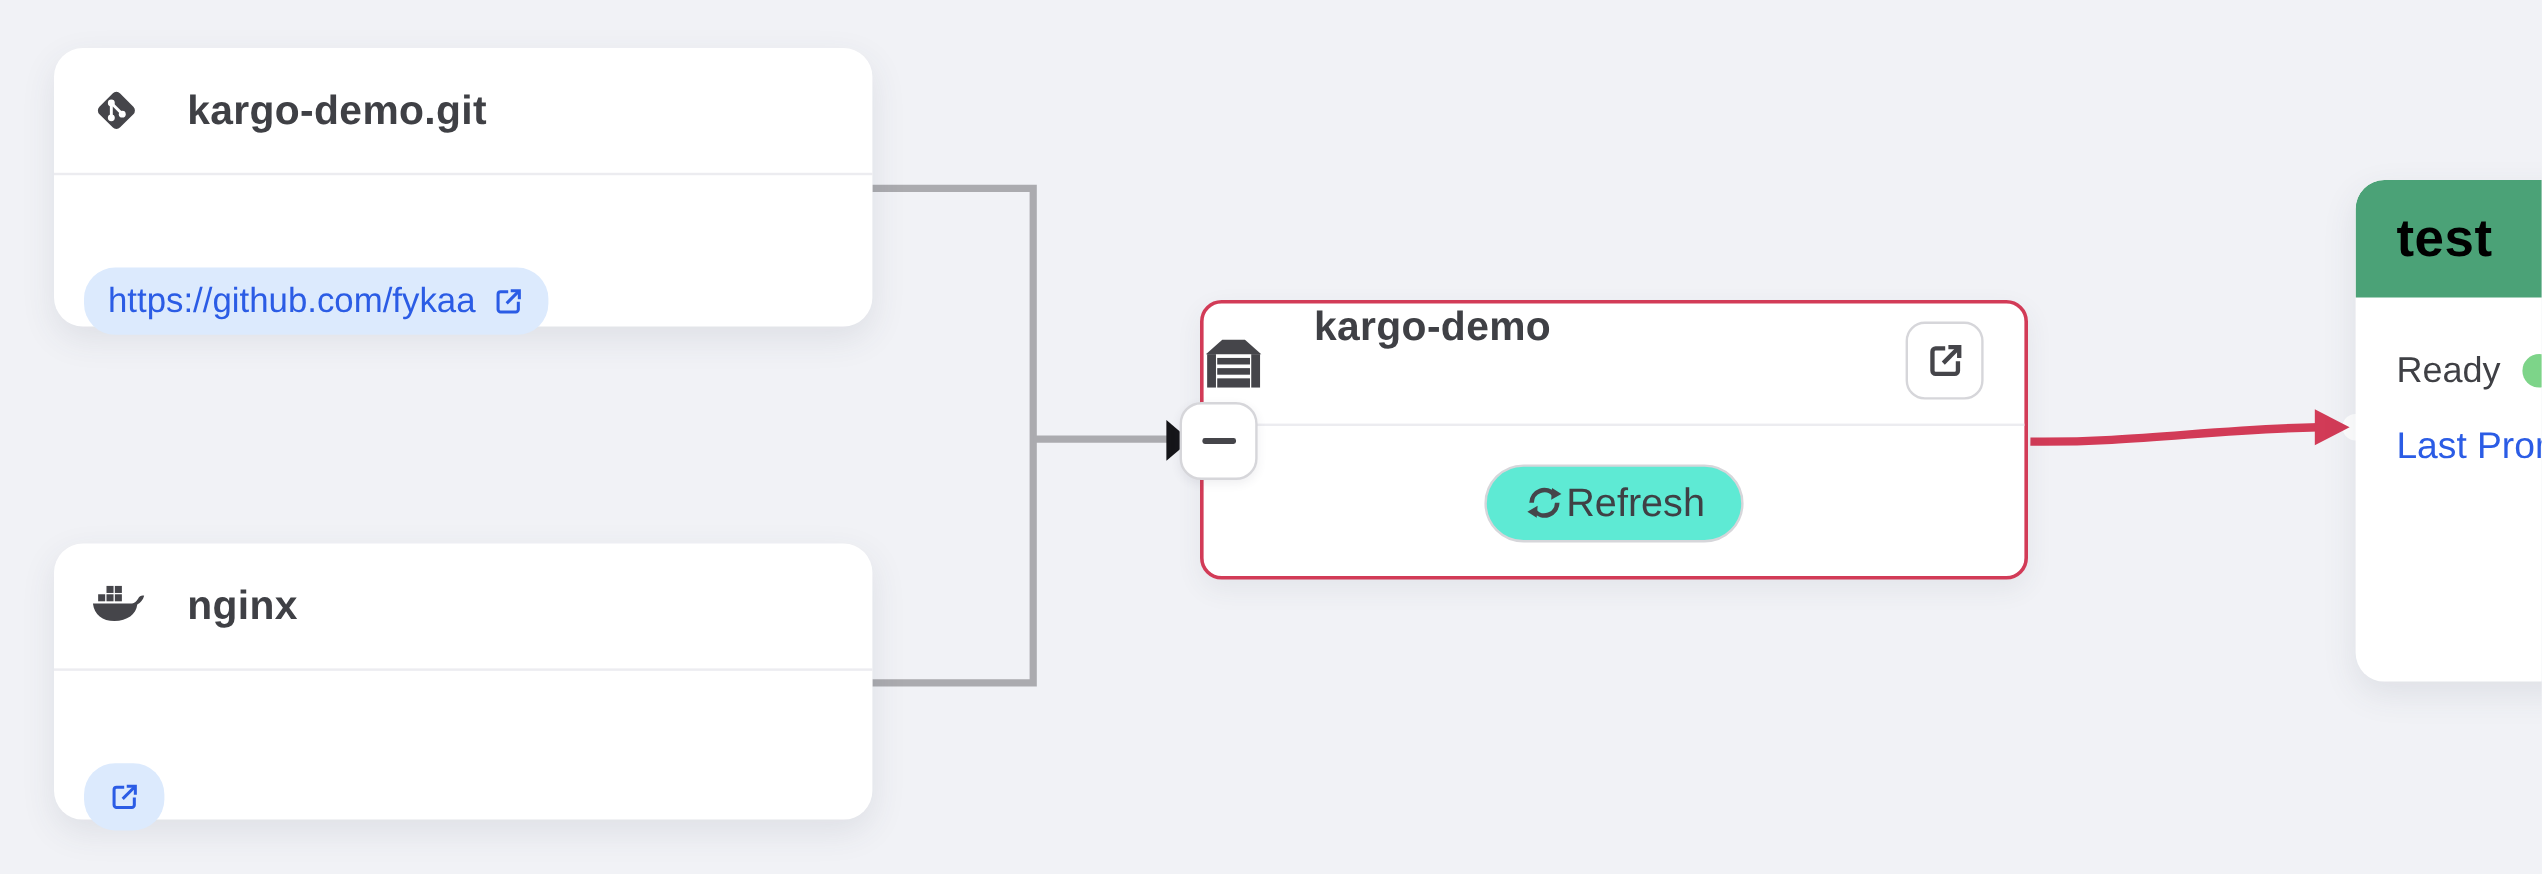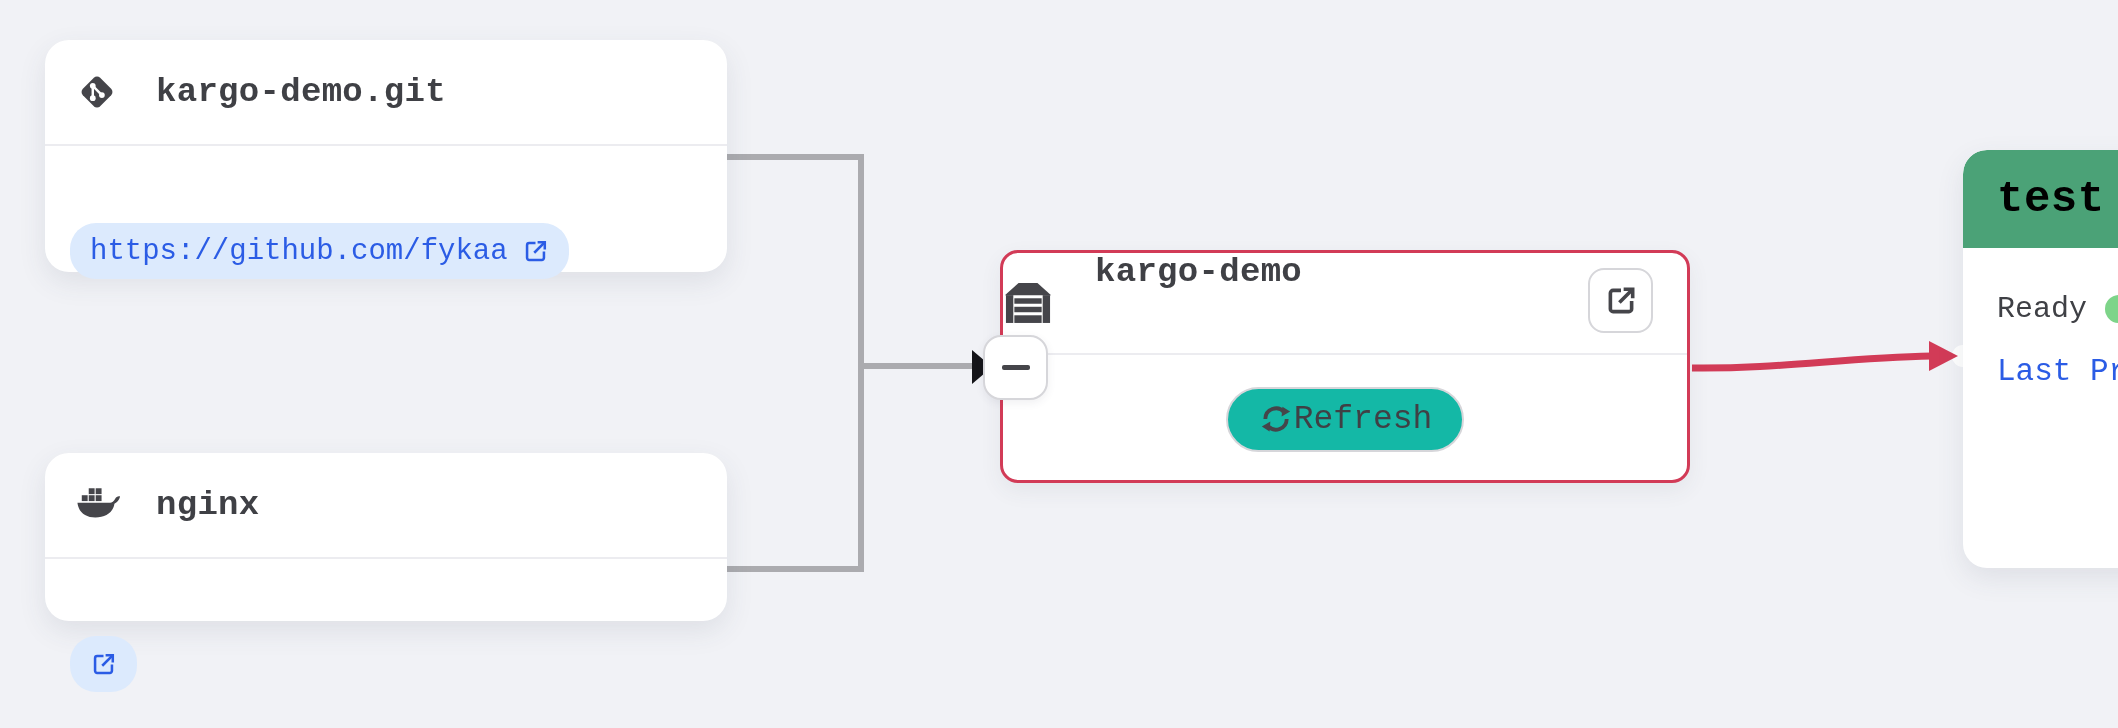--- a/index.html
+++ b/index.html
@@ -38,7 +38,6 @@
     background:var(--card-bg);
     border-radius:24px;
     box-shadow:0 10px 28px rgba(60,64,90,.10);
-    font-family:Liberation Mono, monospace;
   }
   .source-card{left:45px;width:682px;height:232px;z-index:1;}
   .source-card .card-header{

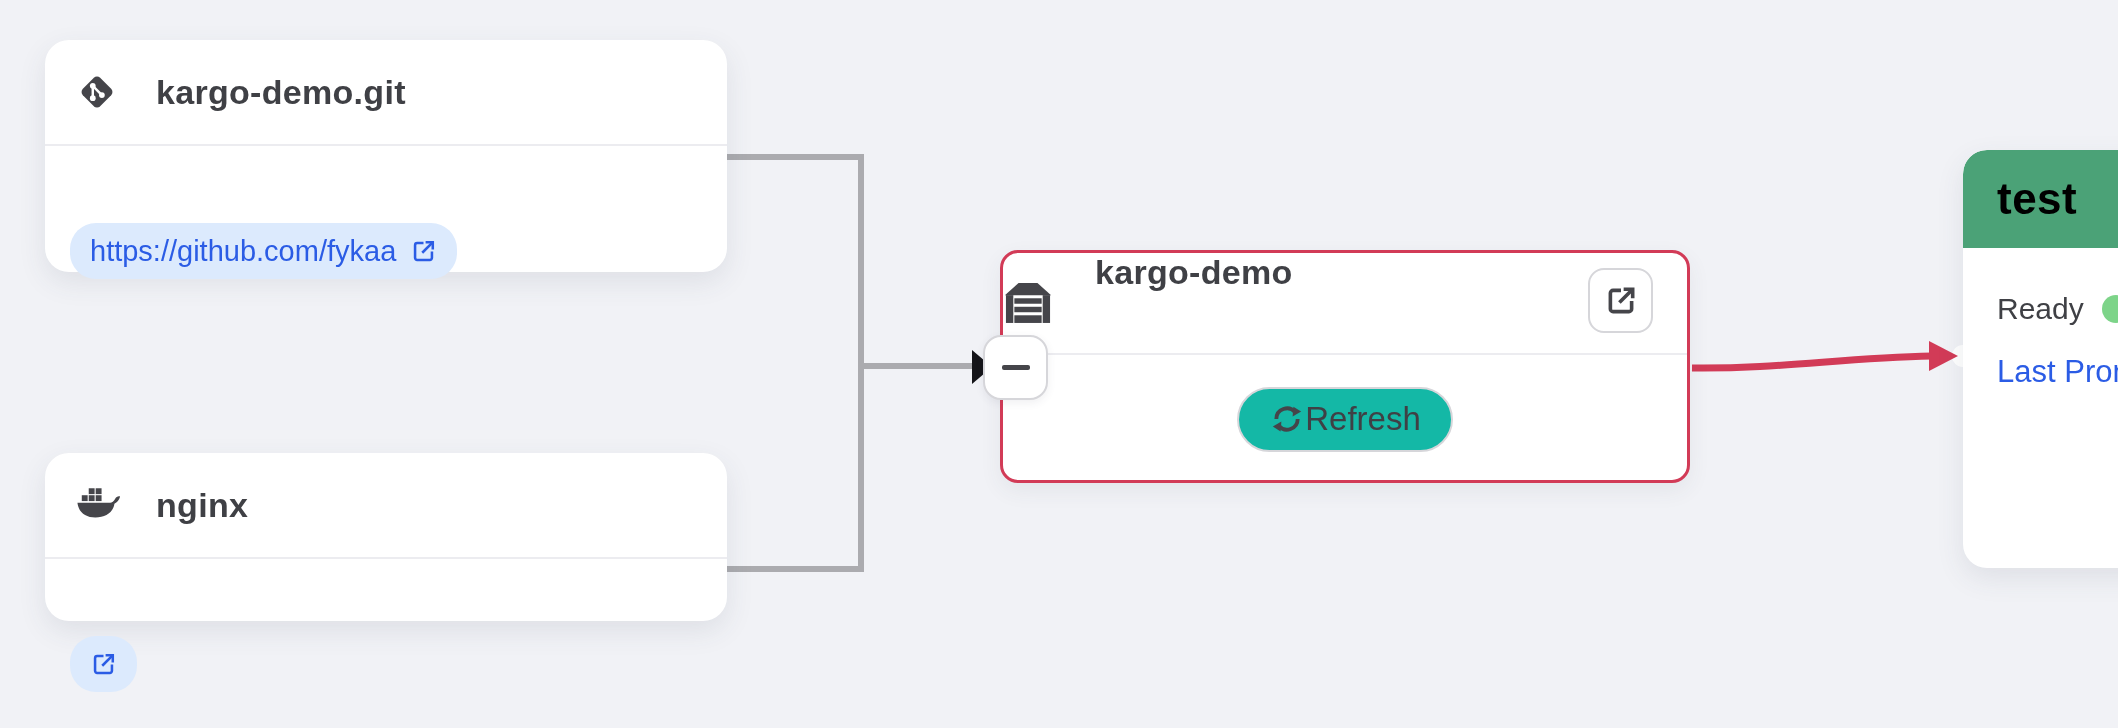--- a/index.html
+++ b/index.html
@@ -78,7 +78,7 @@
   .refresh-button{
     display:inline-flex;align-items:center;
     height:65px;padding:0 30px;border-radius:33px;
-    background:#14b8a6;border:2px solid var(--button-border);cursor:pointer;
+    background:#5eead4;border:2px solid var(--button-border);cursor:pointer;
     color:var(--icon-dark);font-family:inherit;
   }
   .refresh-button span{font-size:33px;color:var(--title-text);}

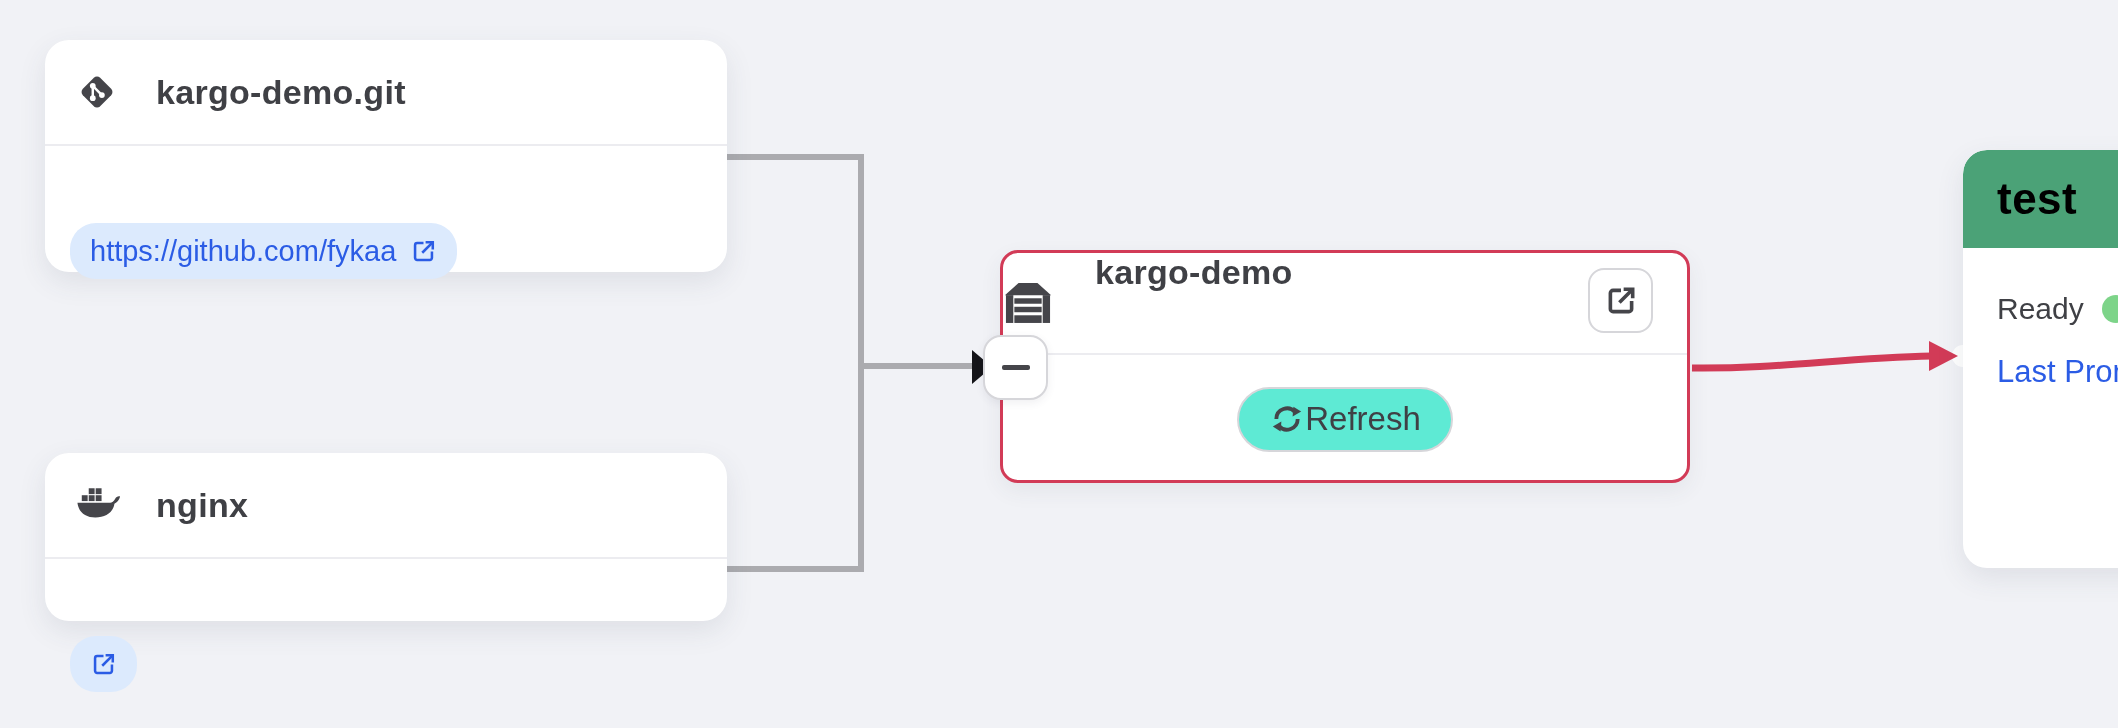--- a/index.html
+++ b/index.html
@@ -146,7 +146,7 @@
   </div>
 </section>
 
-<section class="card source-card" style="top:453px;height:168px">
+<section class="card source-card" style="top:453px;height:230px">
   <div class="card-header">
     <span class="icon-box">
       <svg width="50" height="42" viewBox="0 0 46 38">

